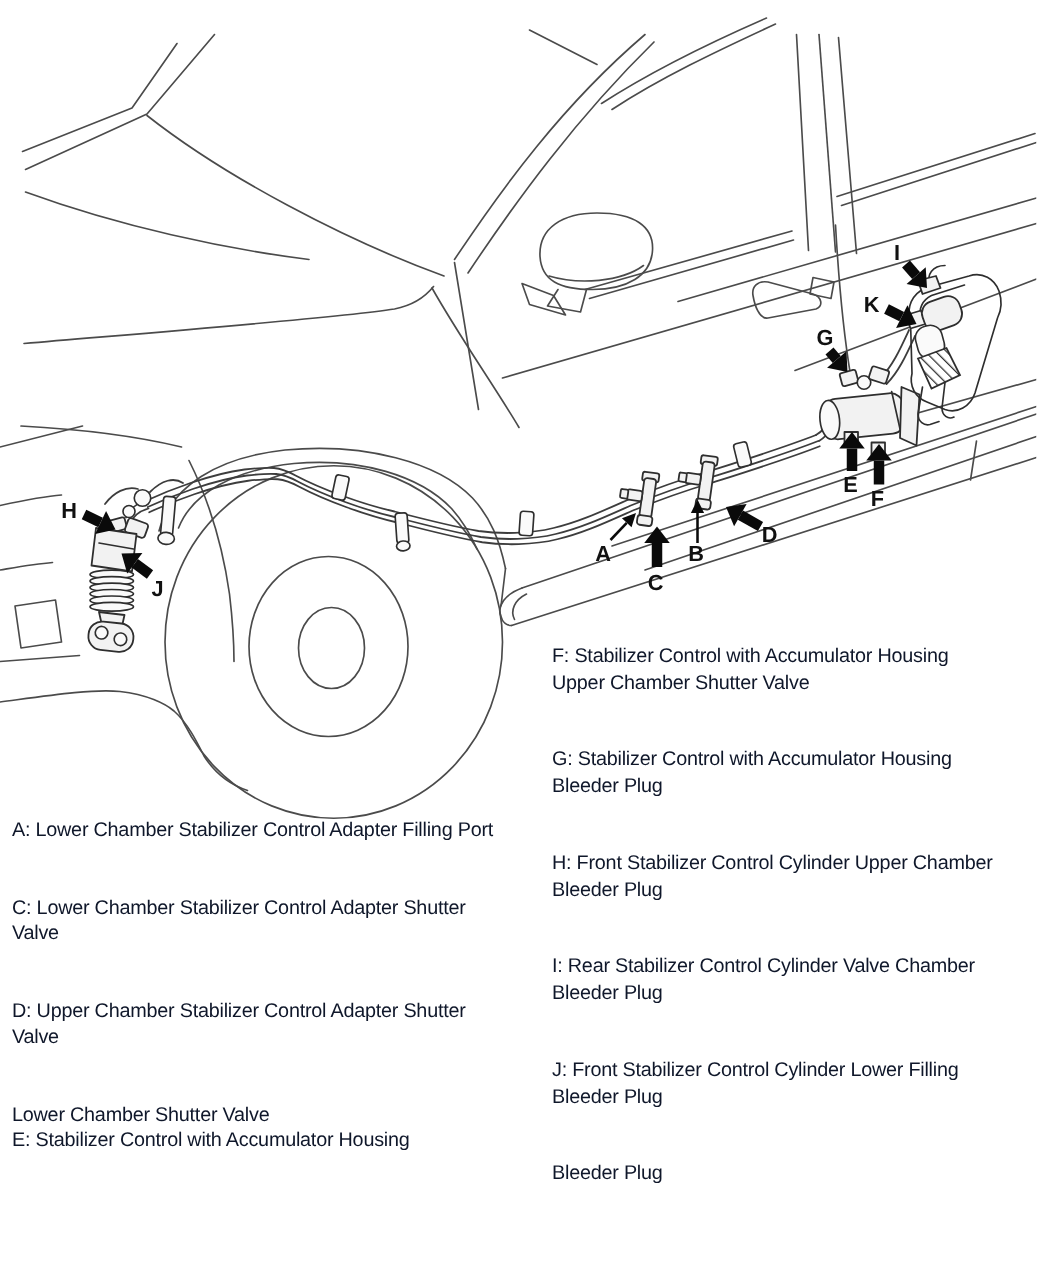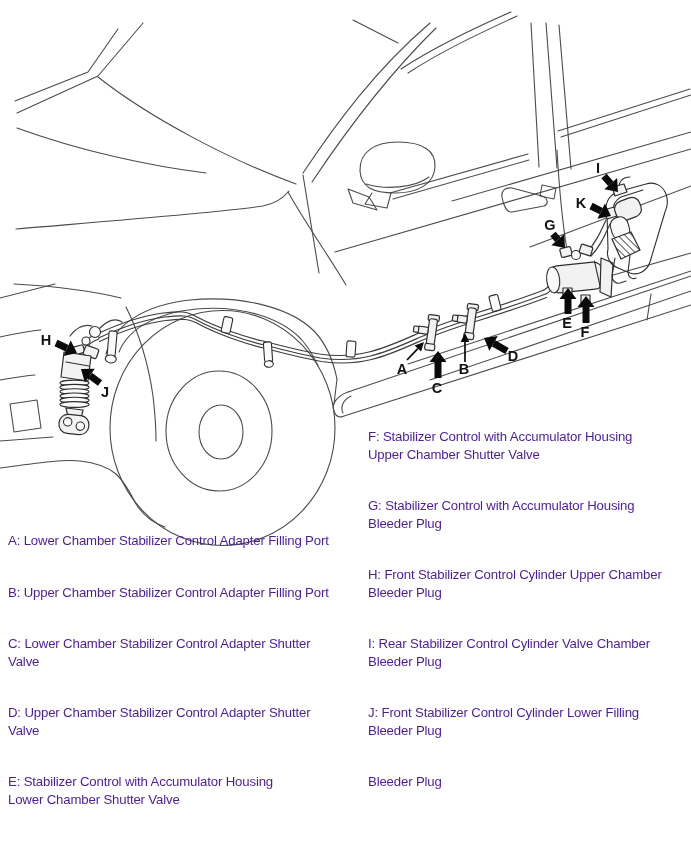--- a/index.html
+++ b/index.html
@@ -6,7 +6,7 @@
   .page{position:relative;width:691px;height:855px;background:#fff;overflow:hidden;
         font-family:"Liberation Sans",sans-serif;}
   #diagram{position:absolute;left:0;top:0;}
-  .legend-col{position:absolute;color:#4c1d95;font-size:13.2px;letter-spacing:-0.15px;
+  .legend-col{position:absolute;color:#0f172a;font-size:13.2px;letter-spacing:-0.15px;
               line-height:17.5px;}
   .legend-col.left{left:8px;top:532px;width:346px;}
   .legend-col.right{left:368px;top:428px;width:322px;}

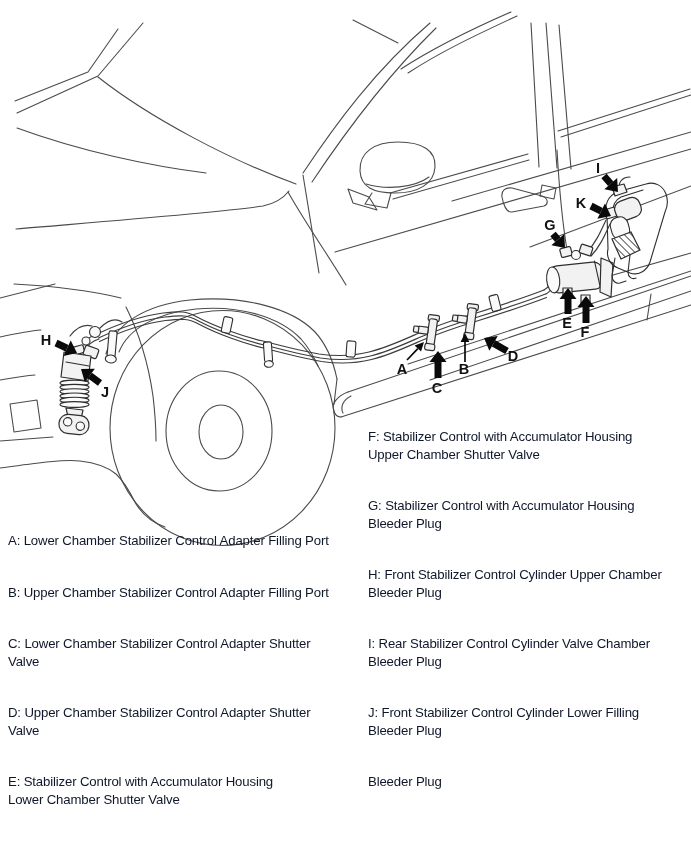--- a/index.html
+++ b/index.html
@@ -8,7 +8,7 @@
   #diagram{position:absolute;left:0;top:0;}
   .legend-col{position:absolute;color:#0f172a;font-size:13.2px;letter-spacing:-0.15px;
               line-height:17.5px;}
-  .legend-col.left{left:8px;top:532px;width:346px;}
+  .legend-col.left{left:8px;top:544px;width:346px;}
   .legend-col.right{left:368px;top:428px;width:322px;}
   .legend-item{margin:0 0 34px 0;}
   .legend-line{white-space:nowrap;}

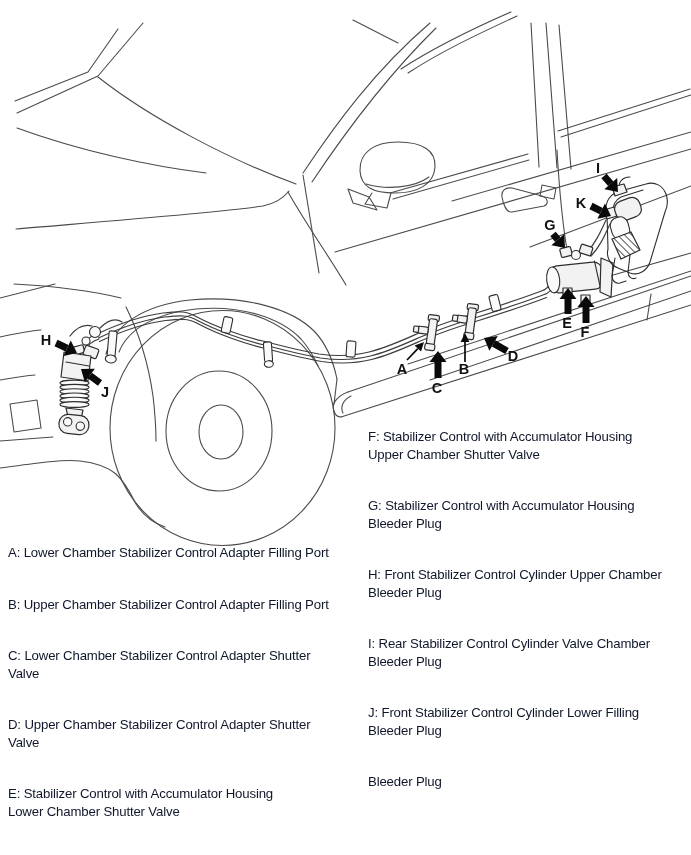--- a/index.html
+++ b/index.html
@@ -275,9 +275,6 @@
         <div class="legend-line">A: Lower Chamber Stabilizer Control Adapter Filling Port</div>
       </div>
       <div class="legend-item">
-        <div class="legend-line">B: Upper Chamber Stabilizer Control Adapter Filling Port</div>
-      </div>
-      <div class="legend-item">
         <div class="legend-line">C: Lower Chamber Stabilizer Control Adapter Shutter</div>
         <div class="legend-line">Valve</div>
       </div>

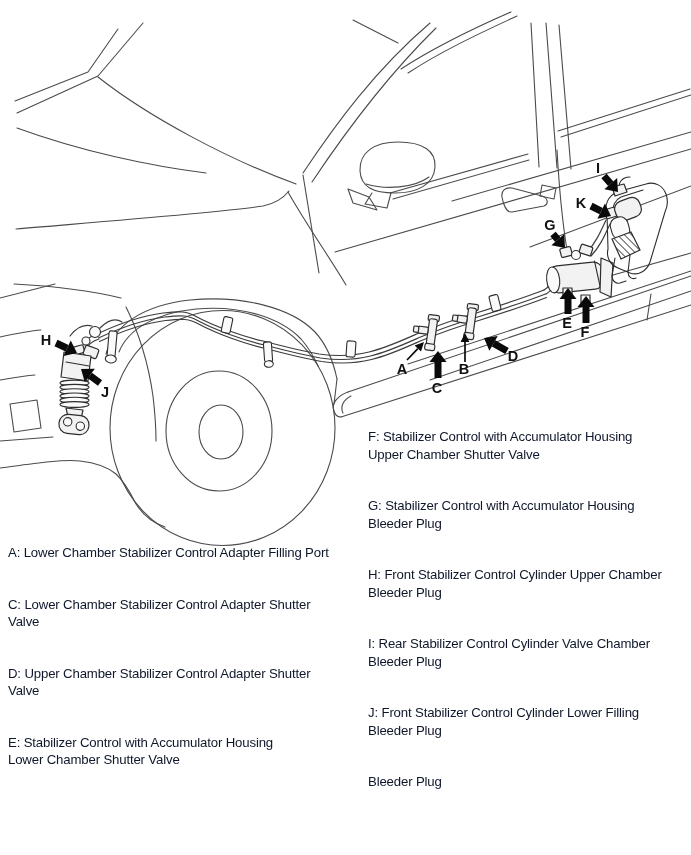--- a/index.html
+++ b/index.html
@@ -283,8 +283,8 @@
         <div class="legend-line">Valve</div>
       </div>
       <div class="legend-item">
+        <div class="legend-line">Lower Chamber Shutter Valve</div>
         <div class="legend-line">E: Stabilizer Control with Accumulator Housing</div>
-        <div class="legend-line">Lower Chamber Shutter Valve</div>
       </div>
     </div>
 <div class="legend-col right" id="legend-right">

